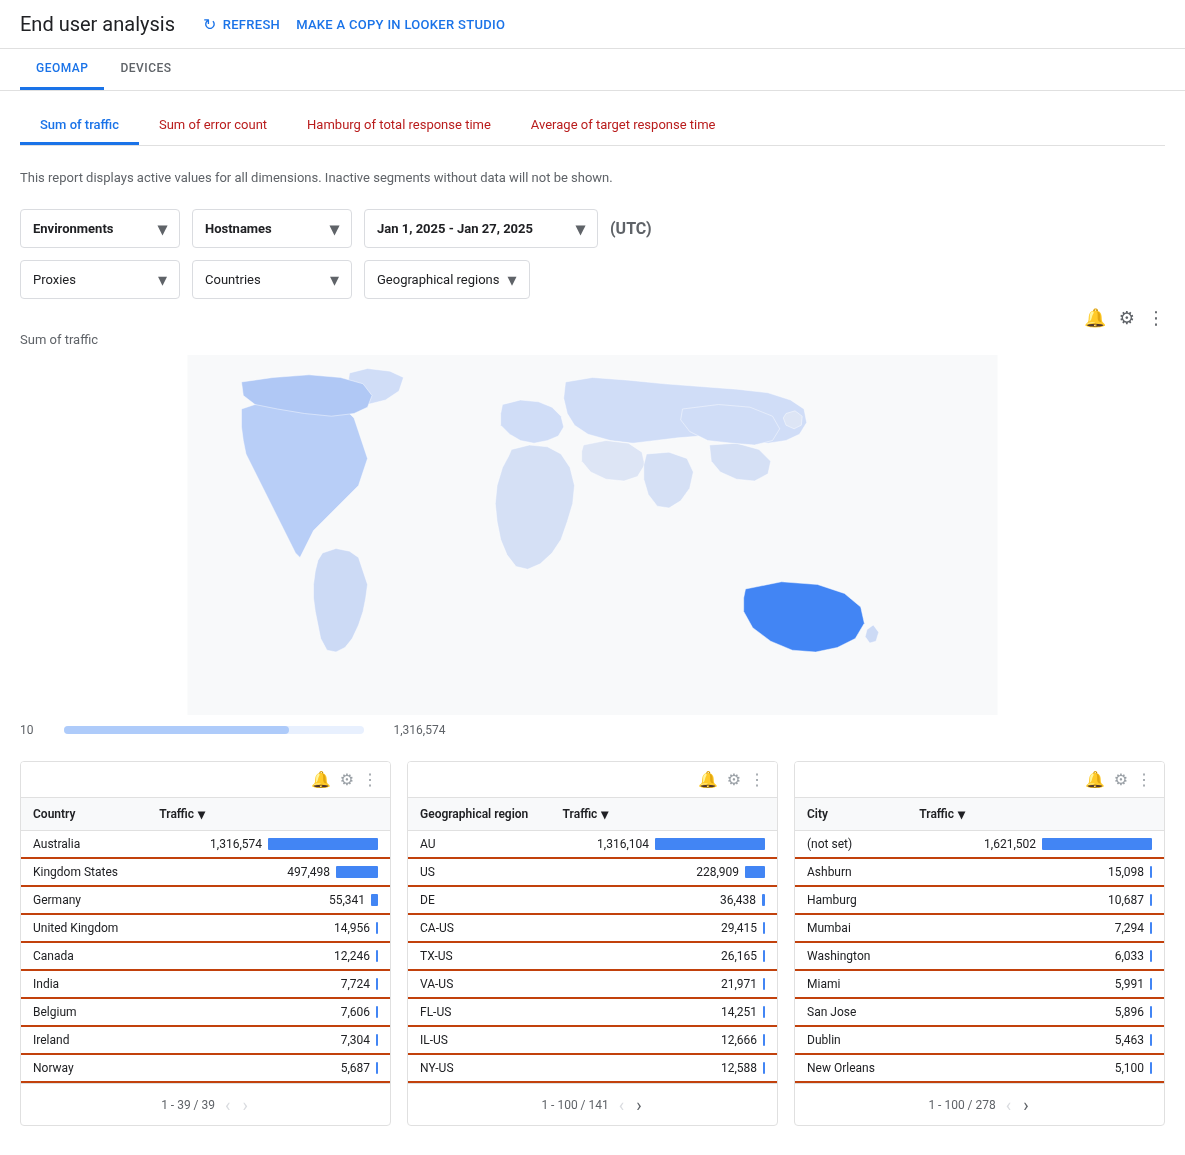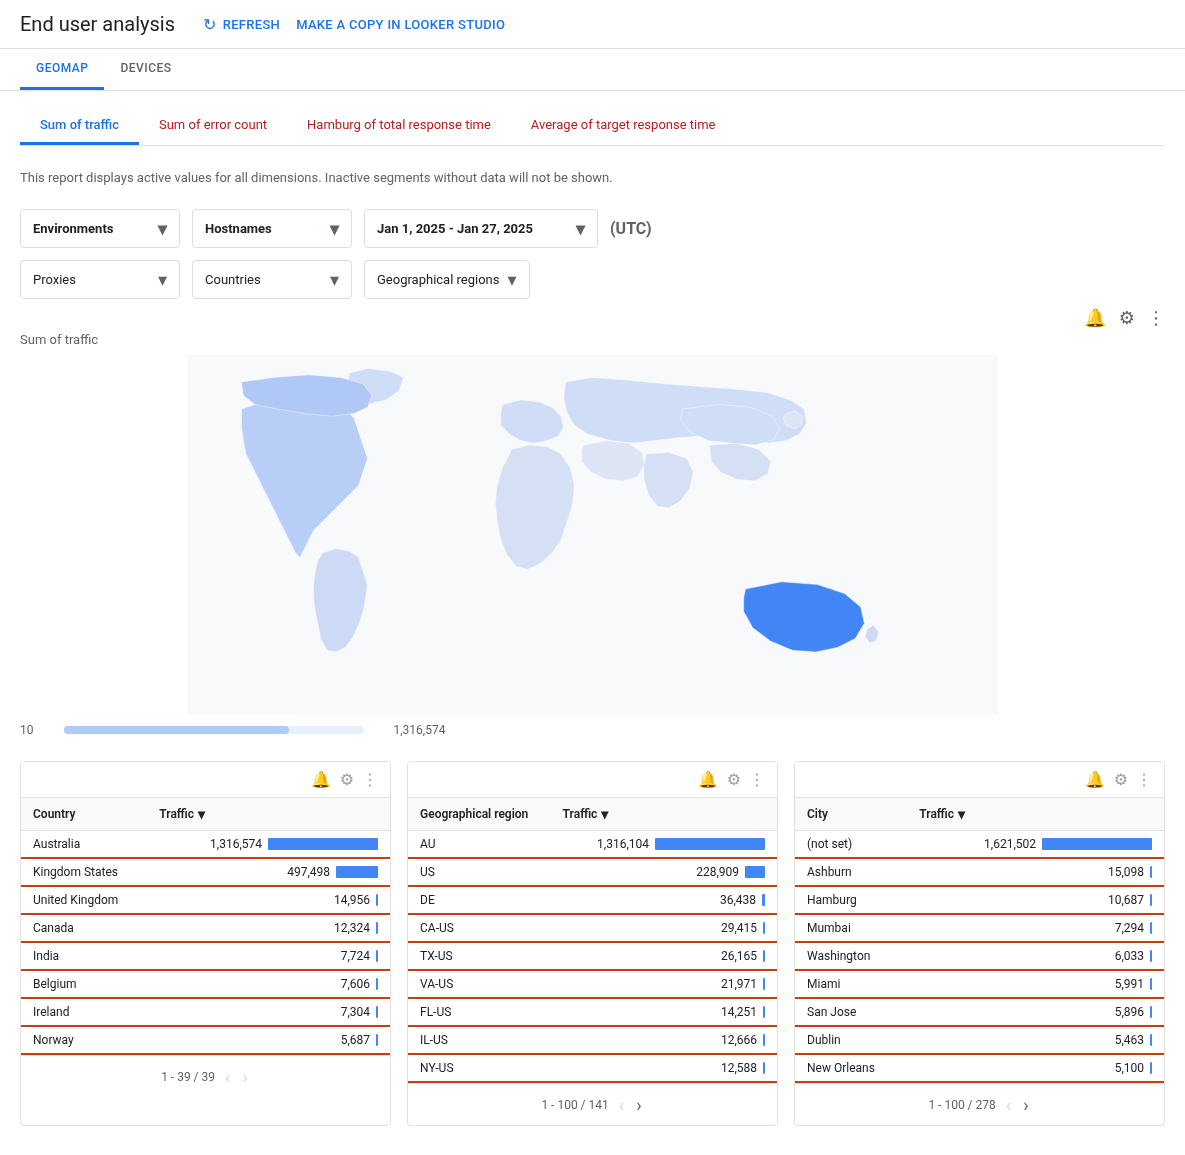--- a/index.html
+++ b/index.html
@@ -233,6 +233,15 @@
     </td>
   </tr>
             <tr>
+    <td>Germany</td>
+    <td class="numeric">
+      <div class="traffic-cell">
+        <span class="traffic-number">55,341</span>
+        <div class="traffic-bar" style="width:7px"></div>
+      </div>
+    </td>
+  </tr>
+            <tr>
     <td>United Kingdom</td>
     <td class="numeric">
       <div class="traffic-cell">

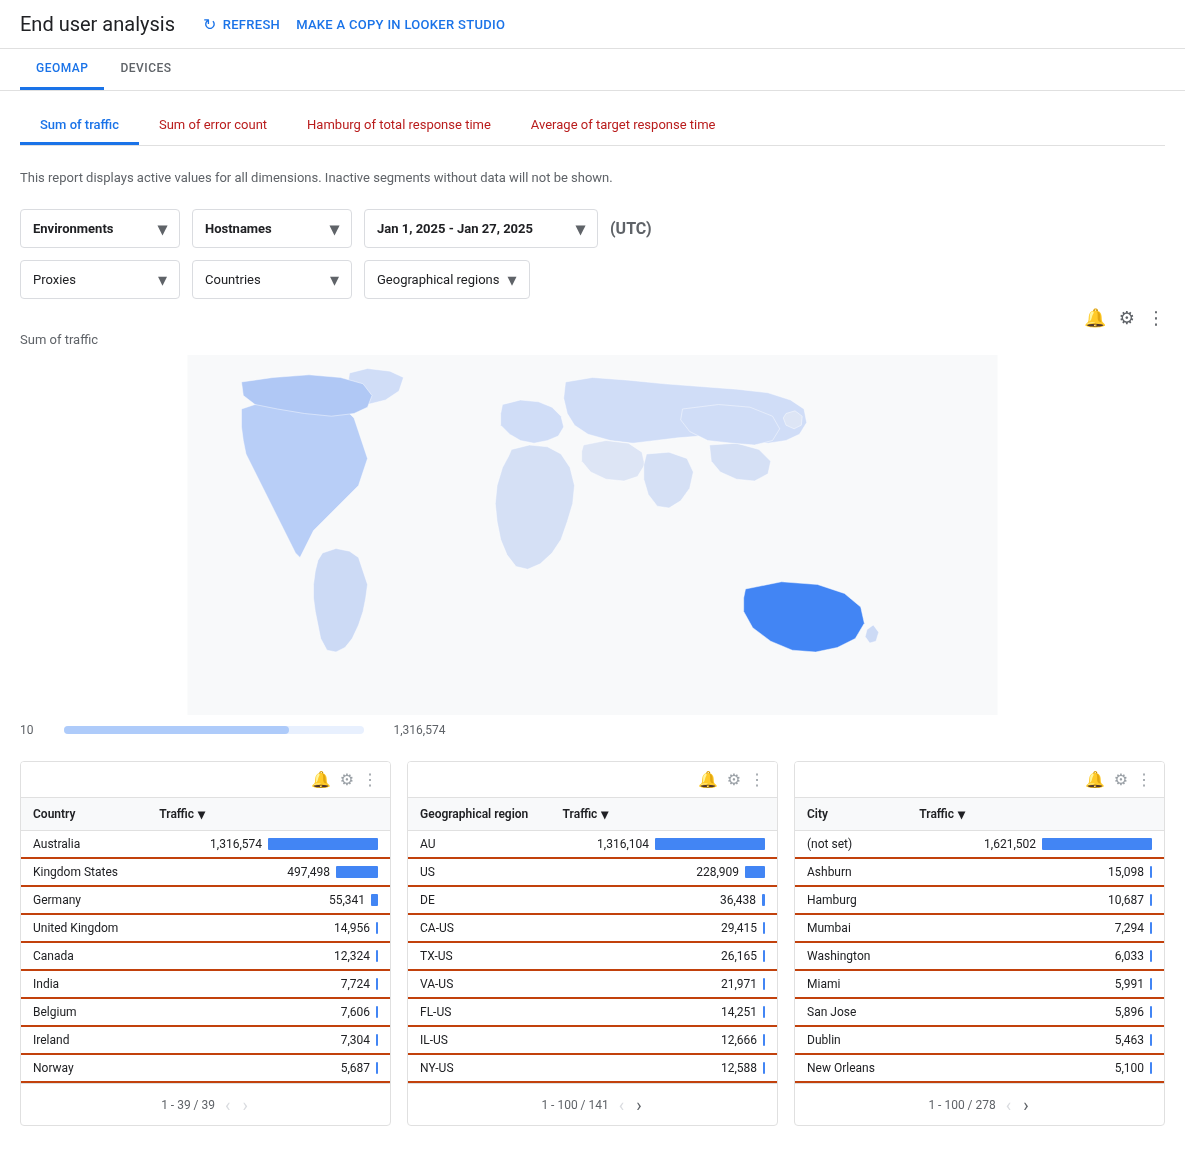--- a/index.html
+++ b/index.html
@@ -254,7 +254,7 @@
     <td>Canada</td>
     <td class="numeric">
       <div class="traffic-cell">
-        <span class="traffic-number">12,324</span>
+        <span class="traffic-number">12,246</span>
         <div class="traffic-bar" style="width:2px"></div>
       </div>
     </td>

